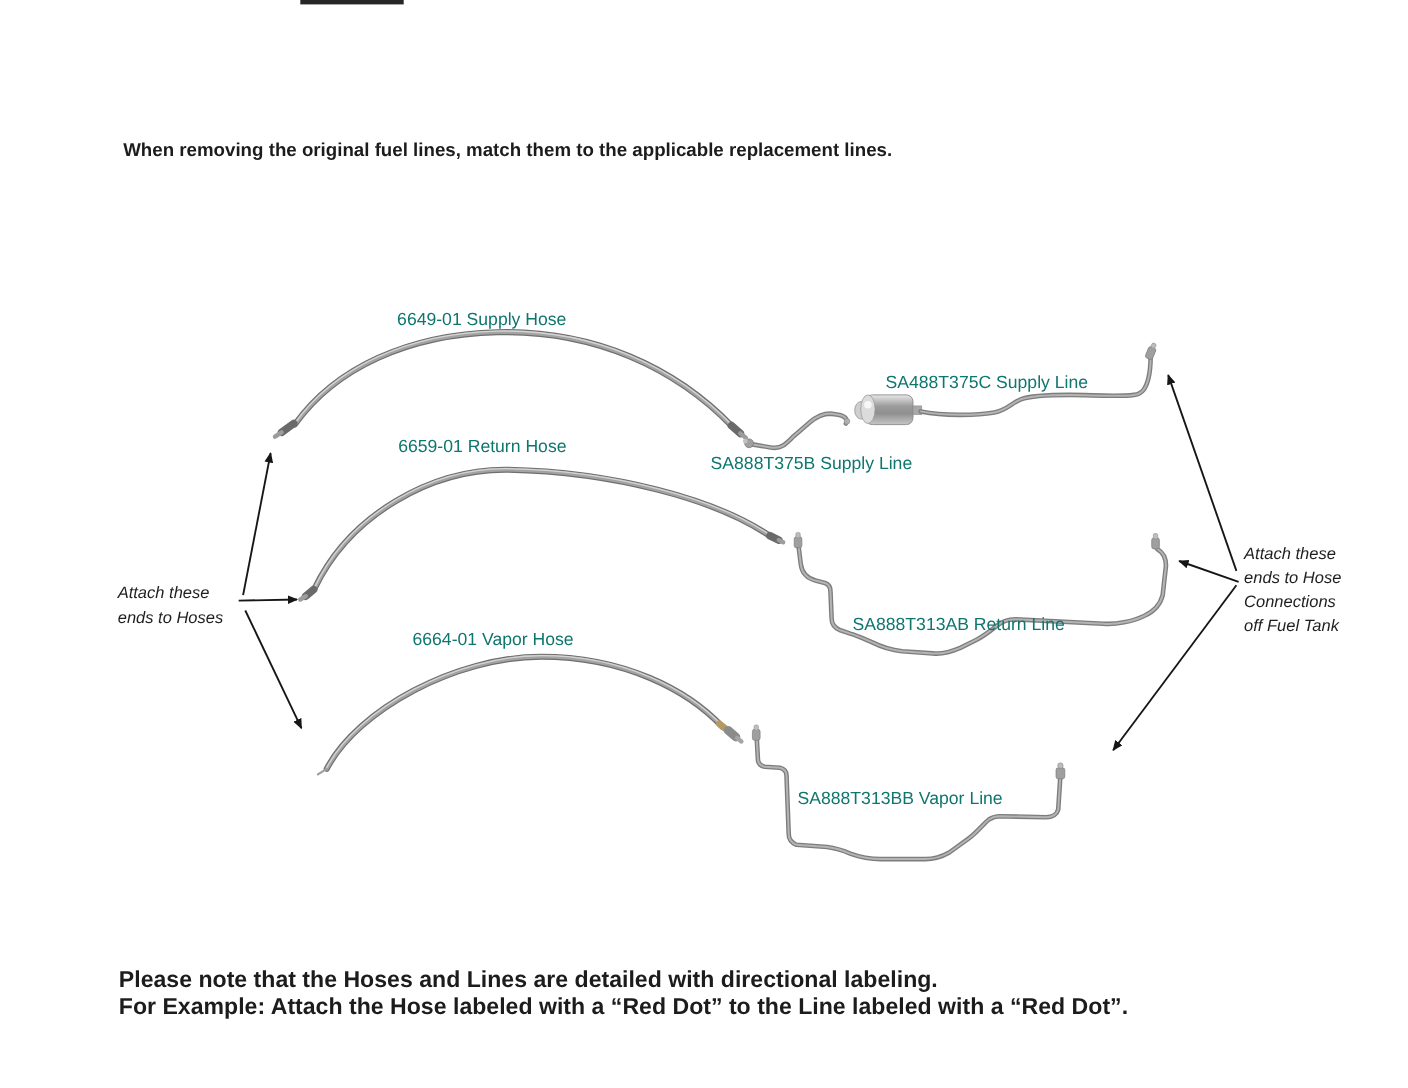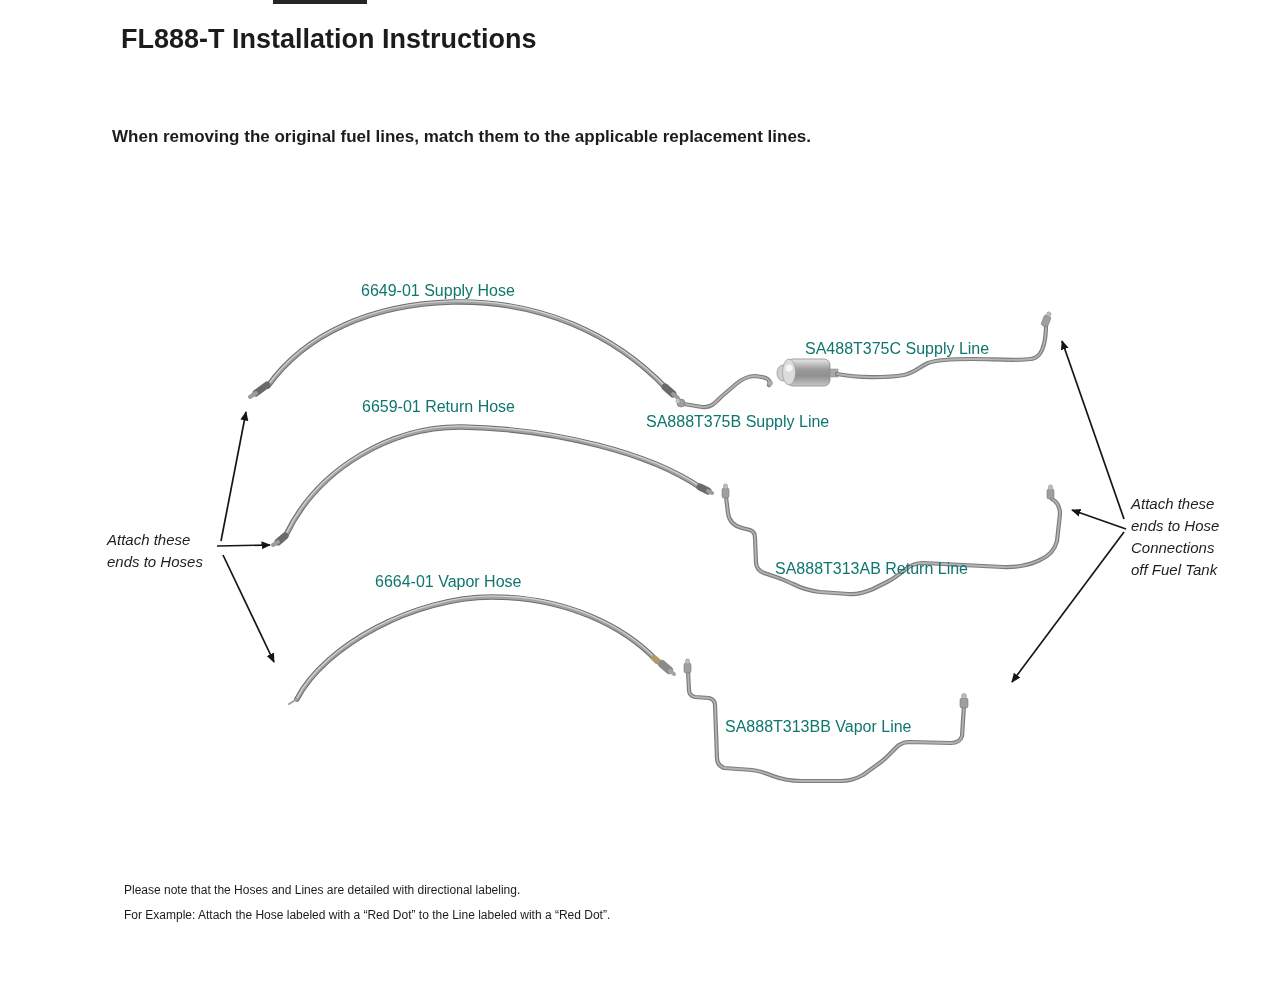--- a/index.html
+++ b/index.html
@@ -29,7 +29,6 @@
 
   <div class="topbar"></div>
 
-  <h1 class="title">FL888-T Installation Instructions</h1>
   <p class="intro">When removing the original fuel lines, match them to the applicable replacement lines.</p>
 
   <svg class="diagram" viewBox="0 0 1280 989" aria-hidden="true">

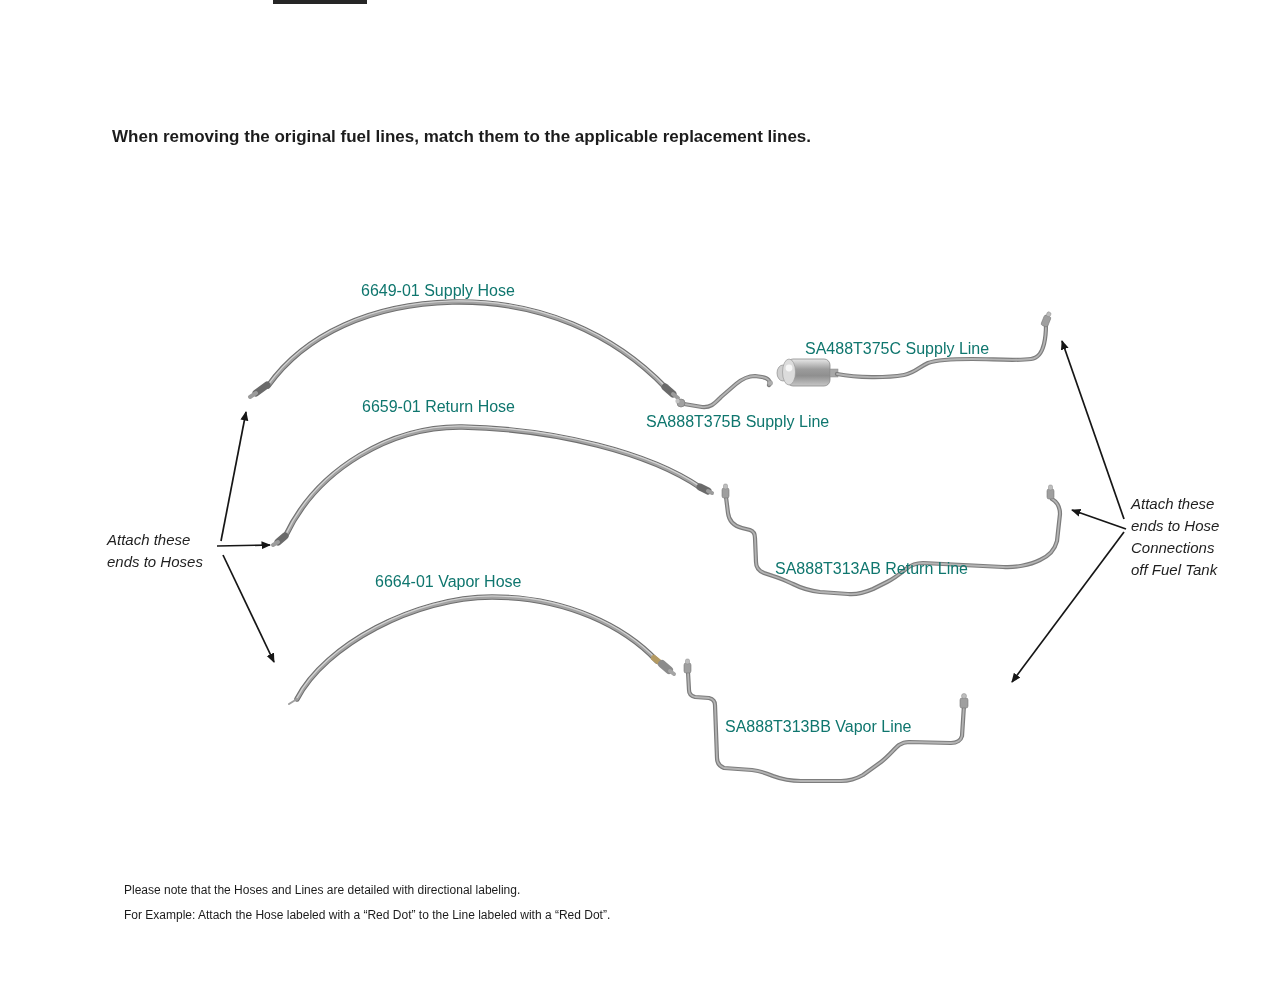--- a/index.html
+++ b/index.html
@@ -13,7 +13,7 @@
   .intro{position:absolute;left:112px;top:127px;font-size:17px;font-weight:bold;white-space:nowrap;margin:0;}
   .lbl{position:absolute;font-size:16px;color:#0f766e;white-space:nowrap;}
   .ann{position:absolute;font-size:15px;line-height:22px;color:#1f1f1f;white-space:nowrap;font-style:italic;}
-  .notes{position:absolute;left:124px;top:878px;font-size:12px;font-weight:normal;line-height:25px;white-space:nowrap;}
+  .notes{position:absolute;left:108px;top:878px;font-size:21px;font-weight:bold;line-height:25px;white-space:nowrap;}
   svg.diagram{position:absolute;left:0;top:0;width:1280px;height:989px;}
   .hose-under{fill:none;stroke:#6f6f6f;stroke-width:5.5;stroke-linecap:round;}
   .hose-mid{fill:none;stroke:#a3a3a3;stroke-width:3.4;stroke-linecap:round;}

